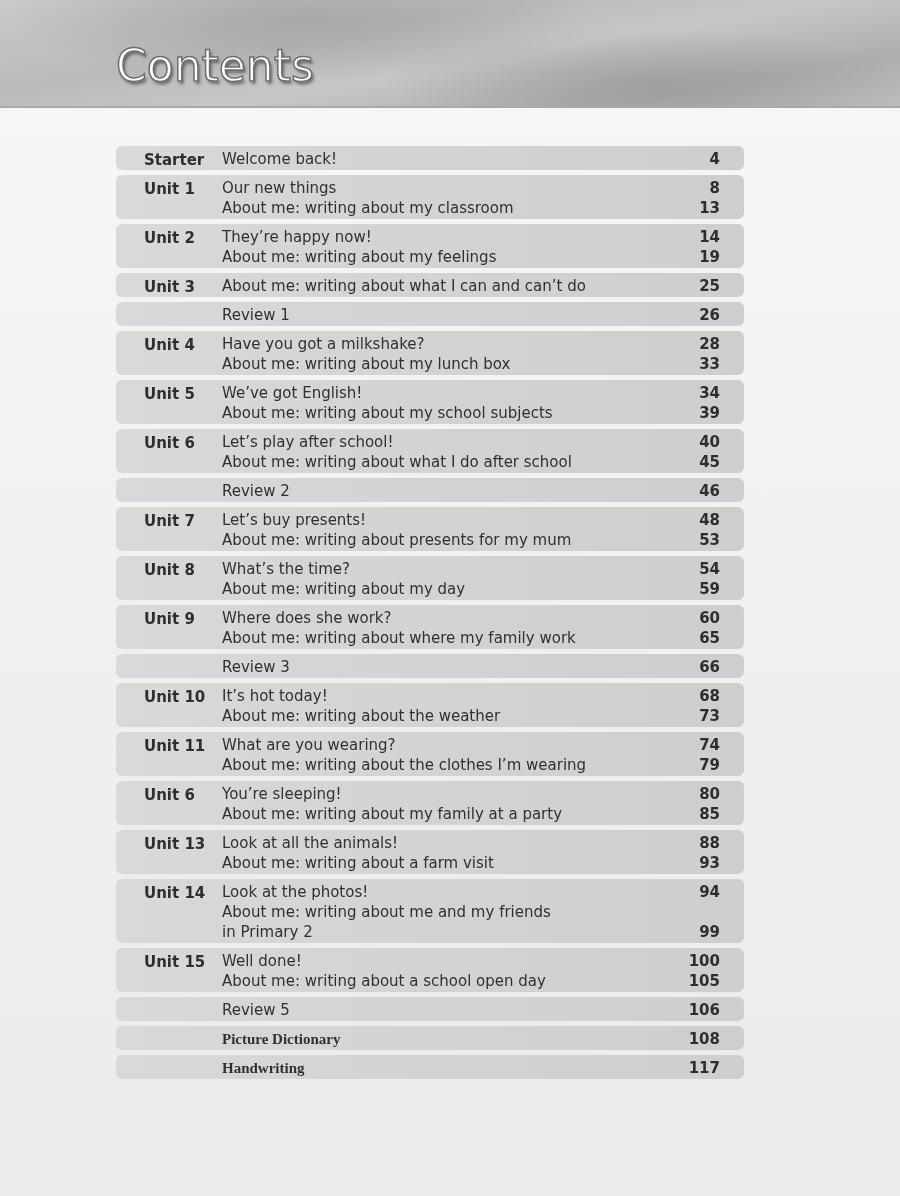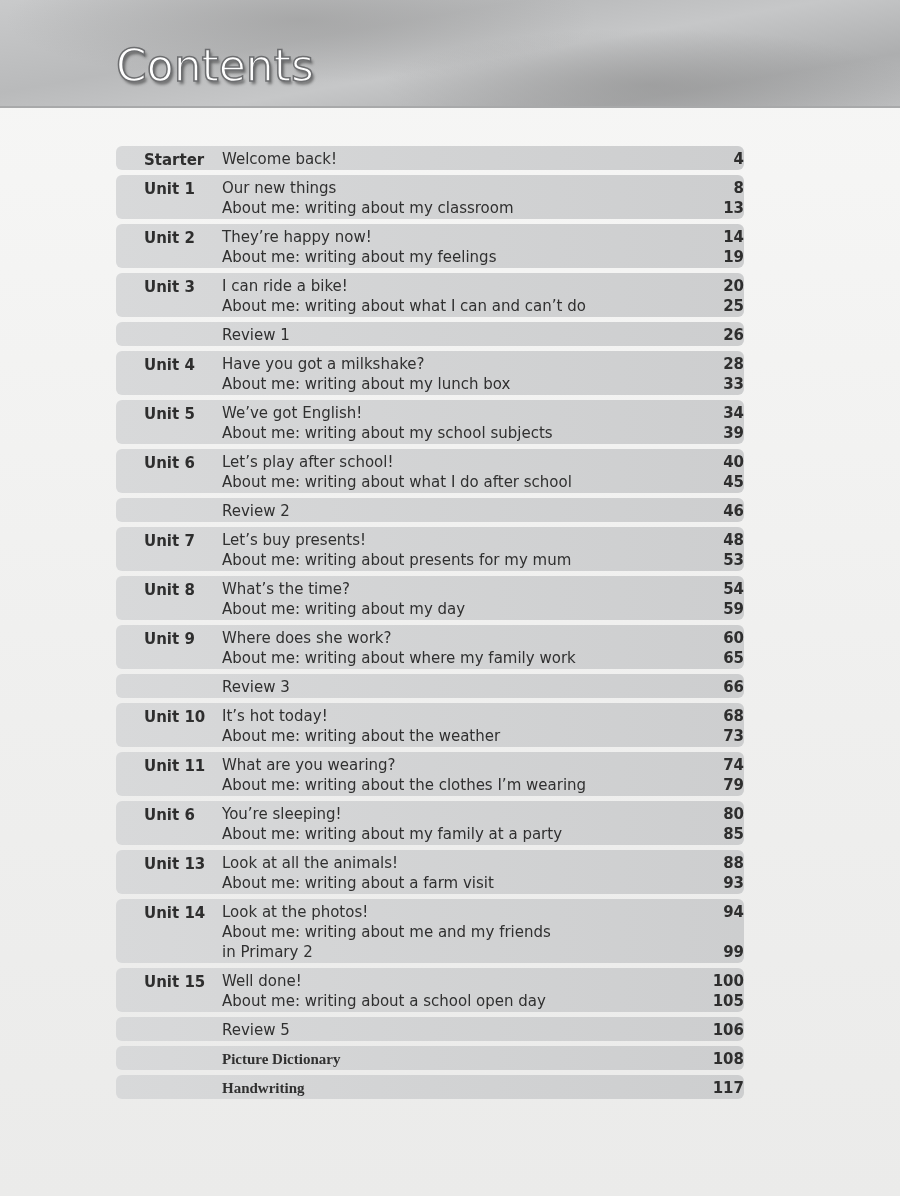--- a/index.html
+++ b/index.html
@@ -42,7 +42,7 @@
     position: absolute; left: 28px; top: 4px;
     font-weight: bold; color: #2e2e2e; font-size: 15px;
   }
-  .row .lines { margin-left: 106px; }
+  .row .lines { margin-left: 106px; margin-right: 24px; }
   .row .line { display: flex; justify-content: space-between; align-items: baseline; }
   .row .line .title { color: #303030; }
   .row .line .page { font-weight: bold; color: #2e2e2e; min-width: 40px; text-align: right; }

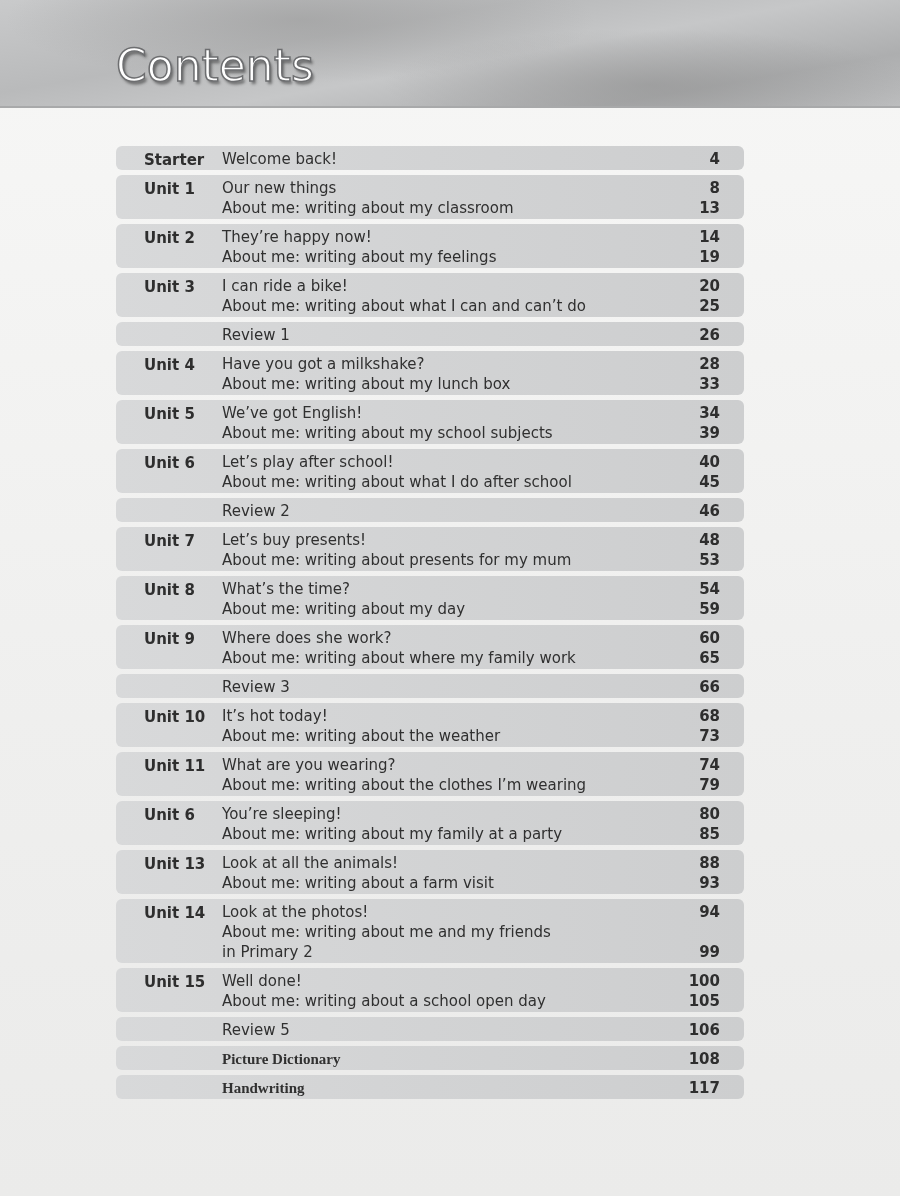--- a/index.html
+++ b/index.html
@@ -97,10 +97,6 @@
       <span class="unit">Unit 3</span>
       <div class="lines">
         <div class="line">
-          <span class="title">I can ride a bike!</span>
-          <span class="page">20</span>
-        </div>
-        <div class="line">
           <span class="title">About me: writing about what I can and can’t do</span>
           <span class="page">25</span>
         </div>

